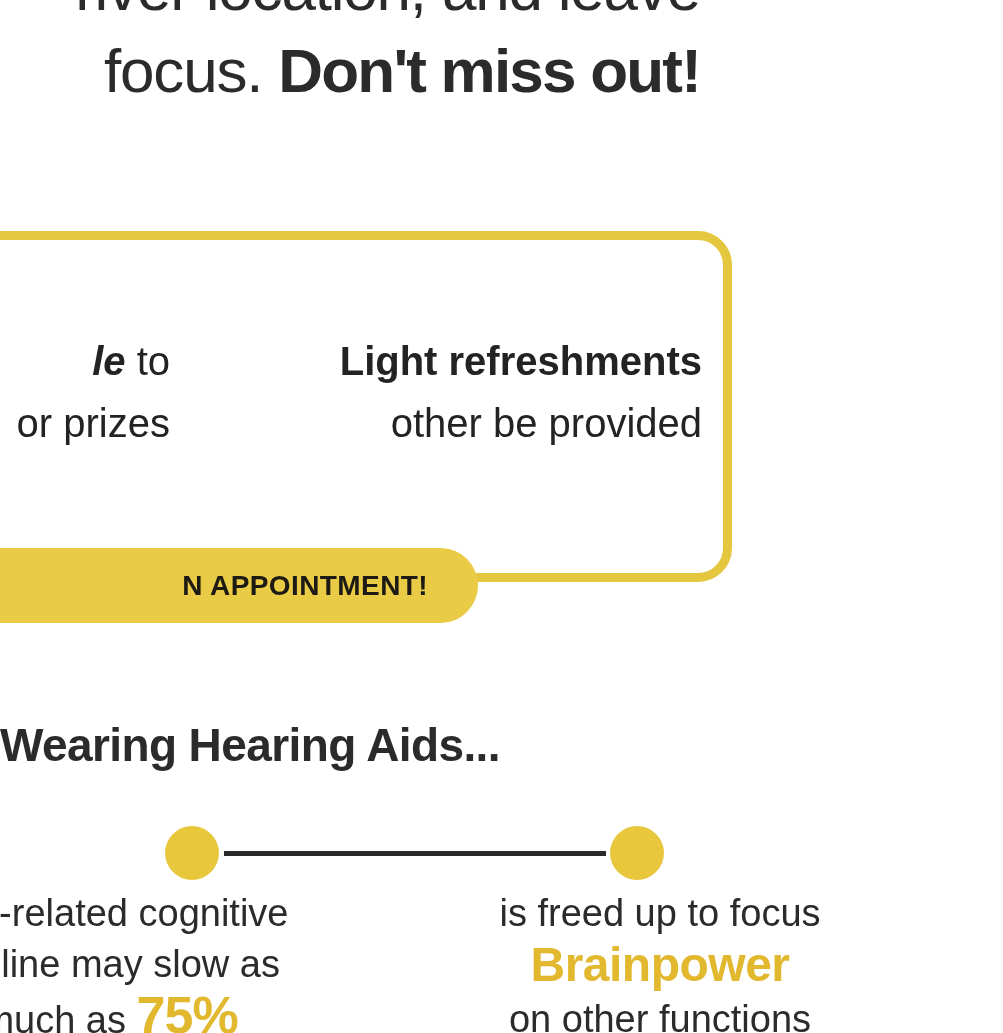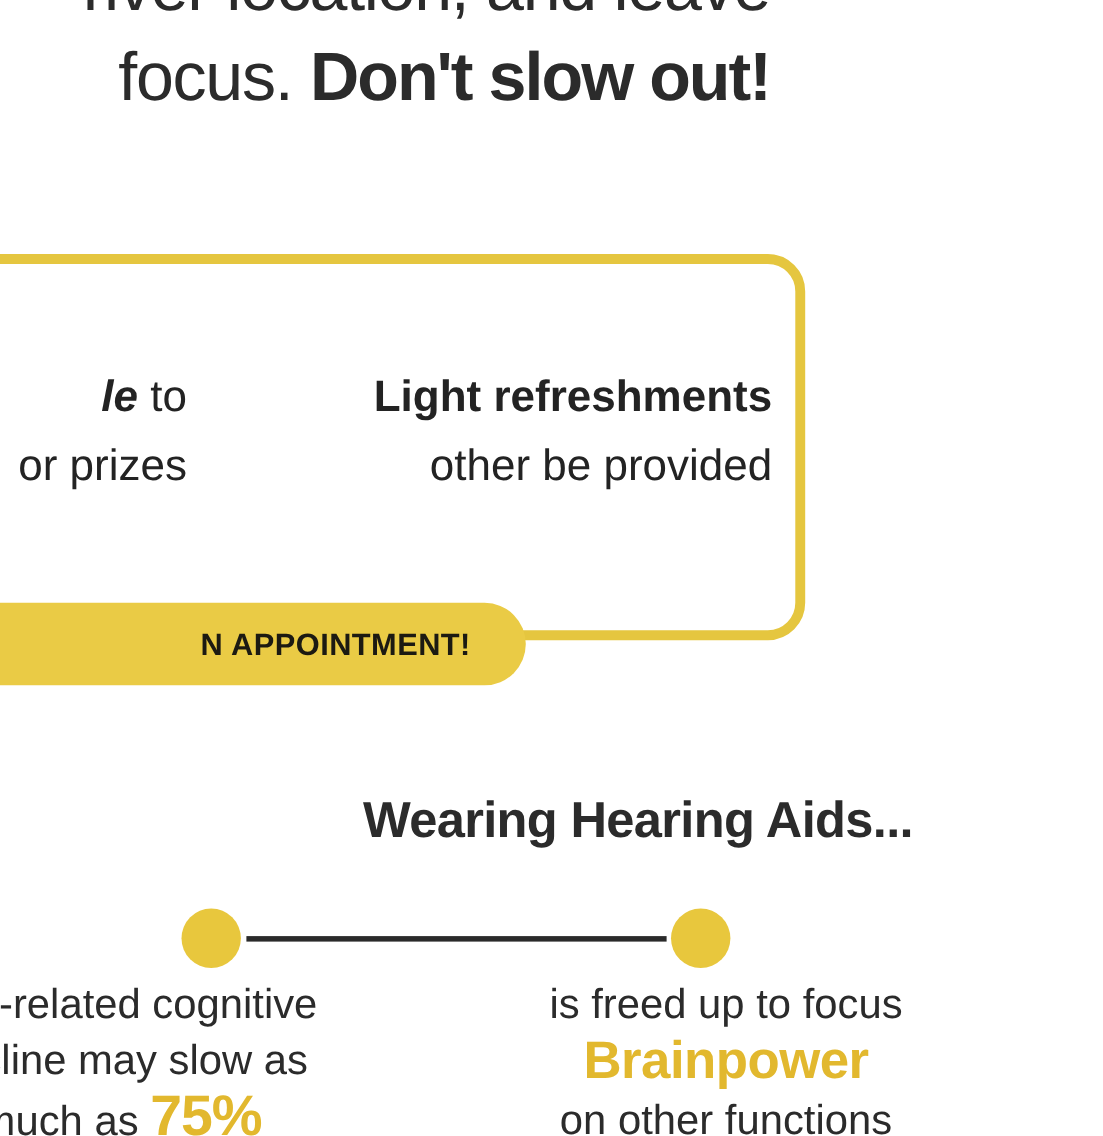--- a/index.html
+++ b/index.html
@@ -198,7 +198,7 @@
   </div>
 
   <div class="headline-line2">
-    <span>focus. </span><span class="bold">Don't slow out!</span>
+    <span>focus. </span><span class="bold">Don't miss out!</span>
   </div>
 
   <div class="callout-box"></div>

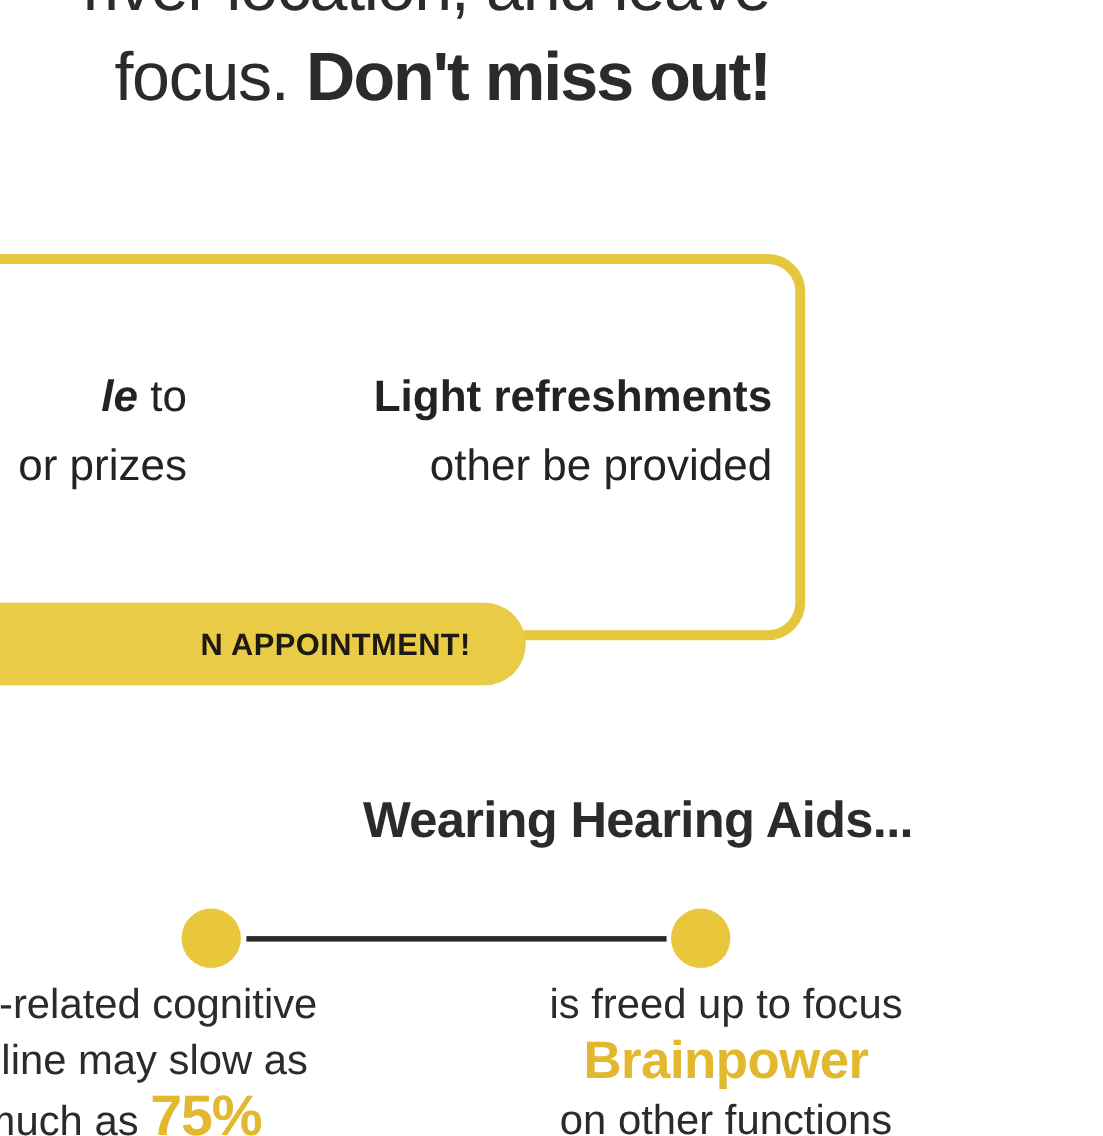--- a/index.html
+++ b/index.html
@@ -118,13 +118,12 @@
     left:0;
     top:718px;
     width:830px;
-    text-align:right;
+    text-align:left;
     font-size:46px;
     font-weight:700;
     letter-spacing:-0.6px;
     color:#2b2b2b;
     white-space:nowrap;
-    padding-left:12px;
   }
 
   .connector {

